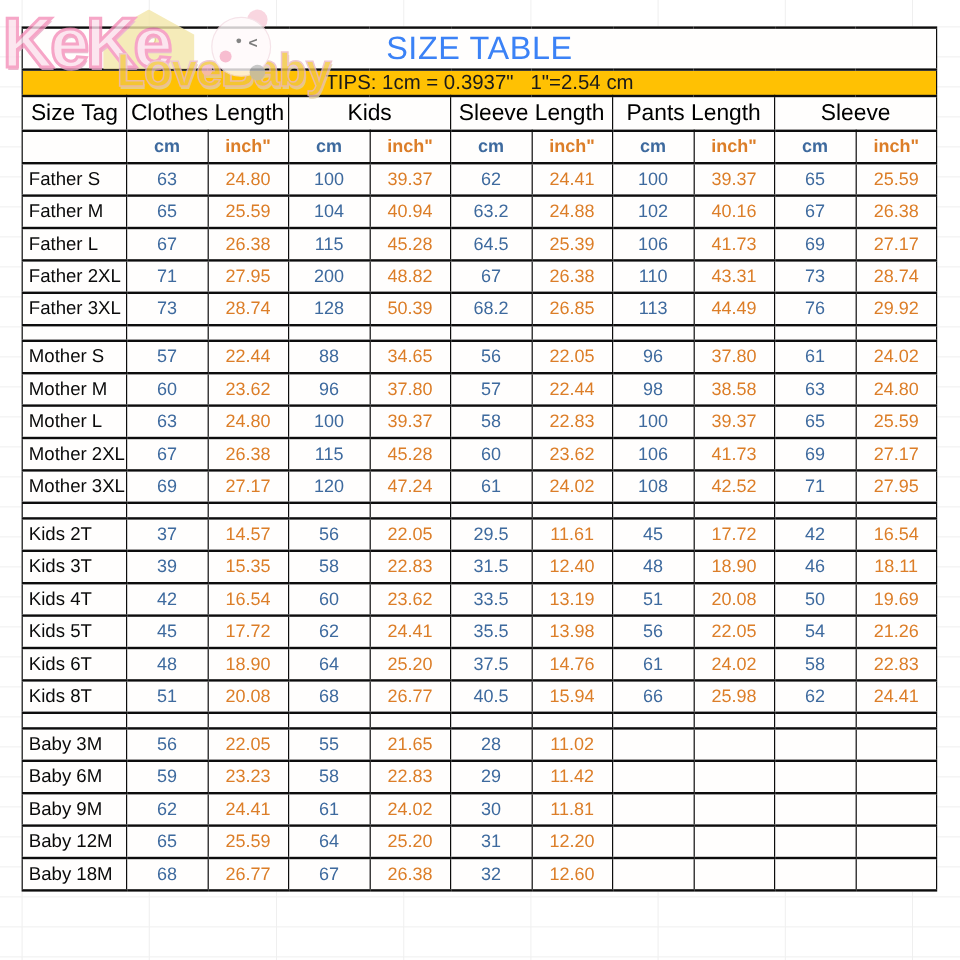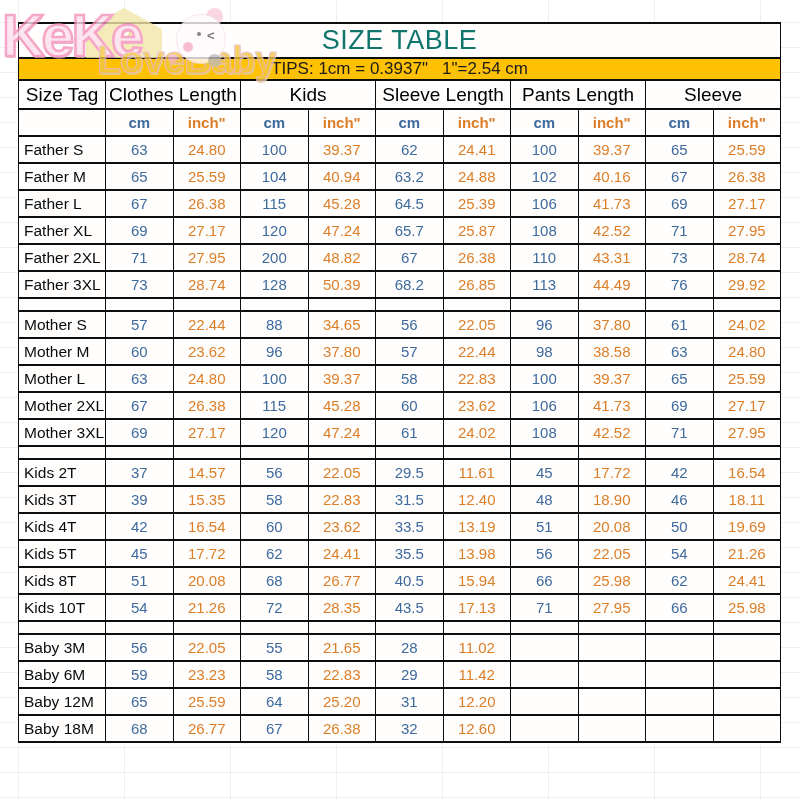--- a/index.html
+++ b/index.html
@@ -39,7 +39,7 @@
     height: 33px;
     text-align: center;
     font-size: 27px;
-    color: #0f766e;
+    color: #3b82f6;
     letter-spacing: 0.5px;
   }
   td.tips-cell {

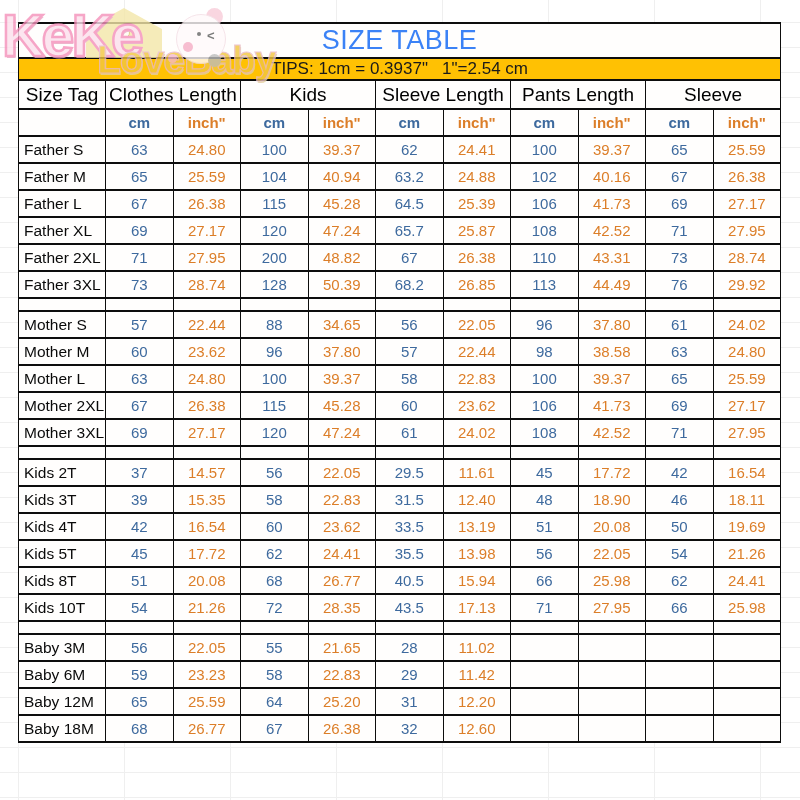--- a/index.html
+++ b/index.html
@@ -239,19 +239,6 @@
         <td class="val inch">27.17</td>
       </tr>
       <tr>
-        <td class="row-label">Father XL</td>
-        <td class="val cm">69</td>
-        <td class="val inch">27.17</td>
-        <td class="val cm">120</td>
-        <td class="val inch">47.24</td>
-        <td class="val cm">65.7</td>
-        <td class="val inch">25.87</td>
-        <td class="val cm">108</td>
-        <td class="val inch">42.52</td>
-        <td class="val cm">71</td>
-        <td class="val inch">27.95</td>
-      </tr>
-      <tr>
         <td class="row-label">Father 2XL</td>
         <td class="val cm">71</td>
         <td class="val inch">27.95</td>

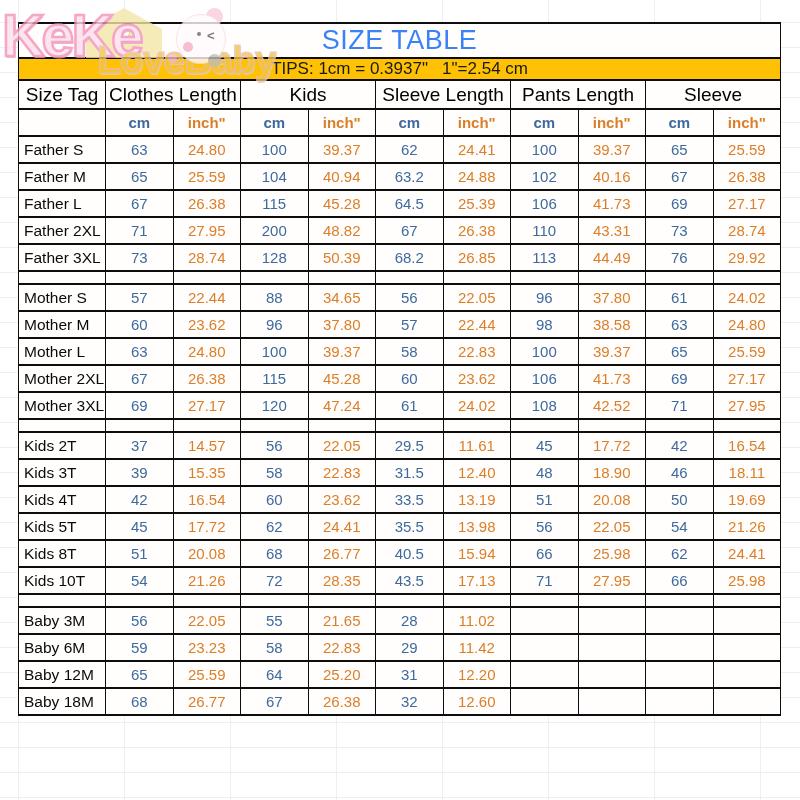--- a/index.html
+++ b/index.html
@@ -408,6 +408,19 @@
         <td class="val inch">21.26</td>
       </tr>
       <tr>
+        <td class="row-label">Kids 6T</td>
+        <td class="val cm">48</td>
+        <td class="val inch">18.90</td>
+        <td class="val cm">64</td>
+        <td class="val inch">25.20</td>
+        <td class="val cm">37.5</td>
+        <td class="val inch">14.76</td>
+        <td class="val cm">61</td>
+        <td class="val inch">24.02</td>
+        <td class="val cm">58</td>
+        <td class="val inch">22.83</td>
+      </tr>
+      <tr>
         <td class="row-label">Kids 8T</td>
         <td class="val cm">51</td>
         <td class="val inch">20.08</td>

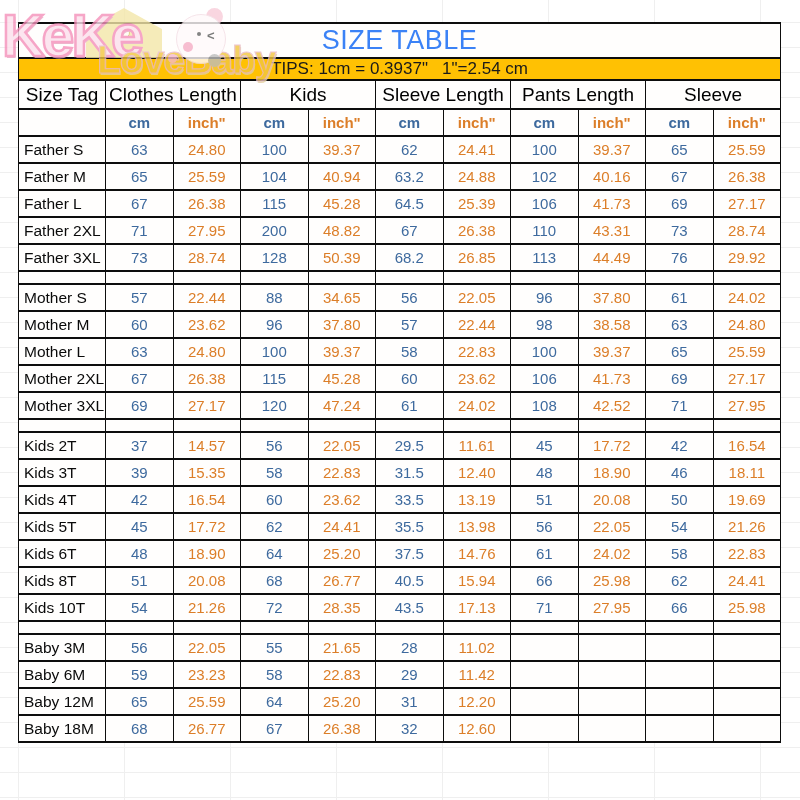--- a/index.html
+++ b/index.html
@@ -433,19 +433,6 @@
         <td class="val cm">62</td>
         <td class="val inch">24.41</td>
       </tr>
-      <tr>
-        <td class="row-label">Kids 10T</td>
-        <td class="val cm">54</td>
-        <td class="val inch">21.26</td>
-        <td class="val cm">72</td>
-        <td class="val inch">28.35</td>
-        <td class="val cm">43.5</td>
-        <td class="val inch">17.13</td>
-        <td class="val cm">71</td>
-        <td class="val inch">27.95</td>
-        <td class="val cm">66</td>
-        <td class="val inch">25.98</td>
-      </tr>
       <tr class="sep">
         <td></td>
         <td></td>

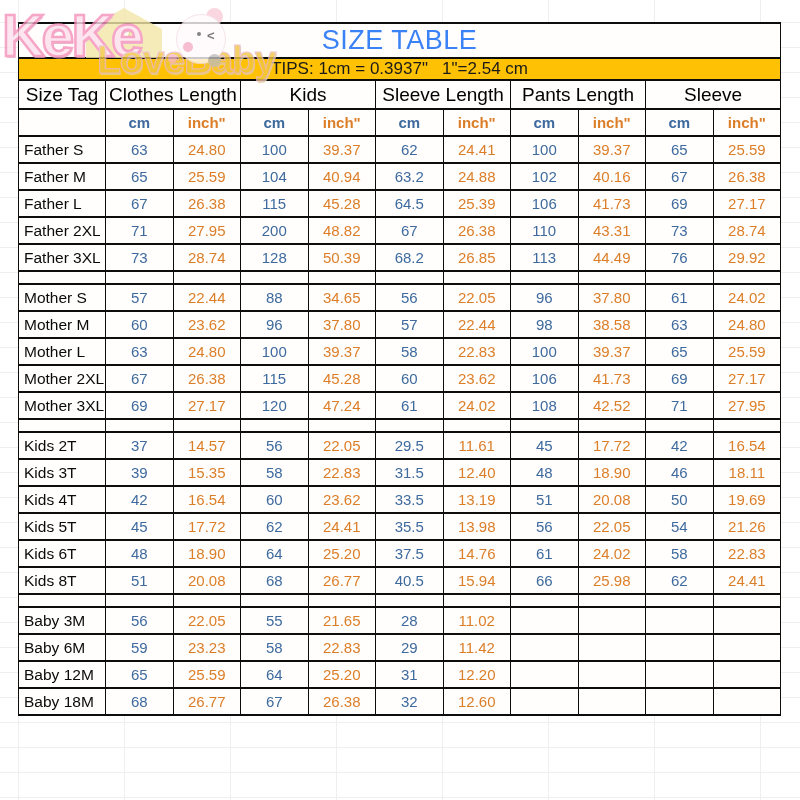--- a/index.html
+++ b/index.html
@@ -473,6 +473,19 @@
         <td class="val inch"></td>
       </tr>
       <tr>
+        <td class="row-label">Baby 9M</td>
+        <td class="val cm">62</td>
+        <td class="val inch">24.41</td>
+        <td class="val cm">61</td>
+        <td class="val inch">24.02</td>
+        <td class="val cm">30</td>
+        <td class="val inch">11.81</td>
+        <td class="val cm"></td>
+        <td class="val inch"></td>
+        <td class="val cm"></td>
+        <td class="val inch"></td>
+      </tr>
+      <tr>
         <td class="row-label">Baby 12M</td>
         <td class="val cm">65</td>
         <td class="val inch">25.59</td>

